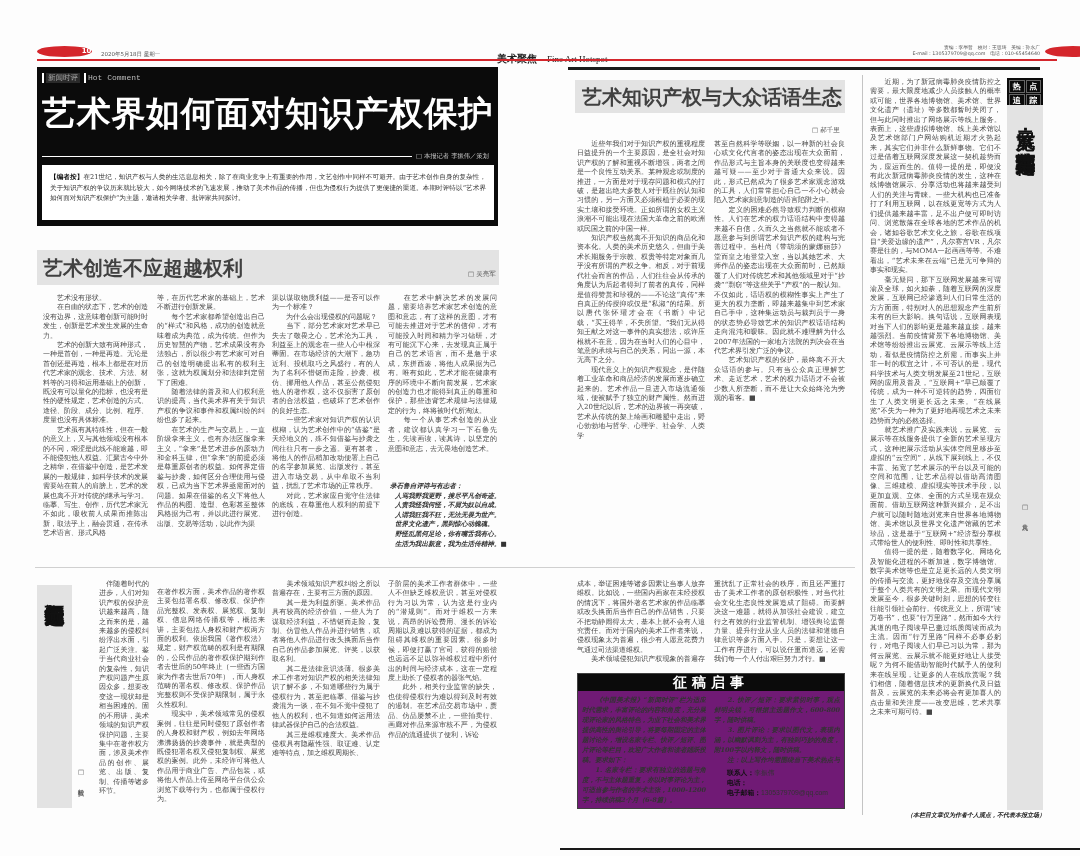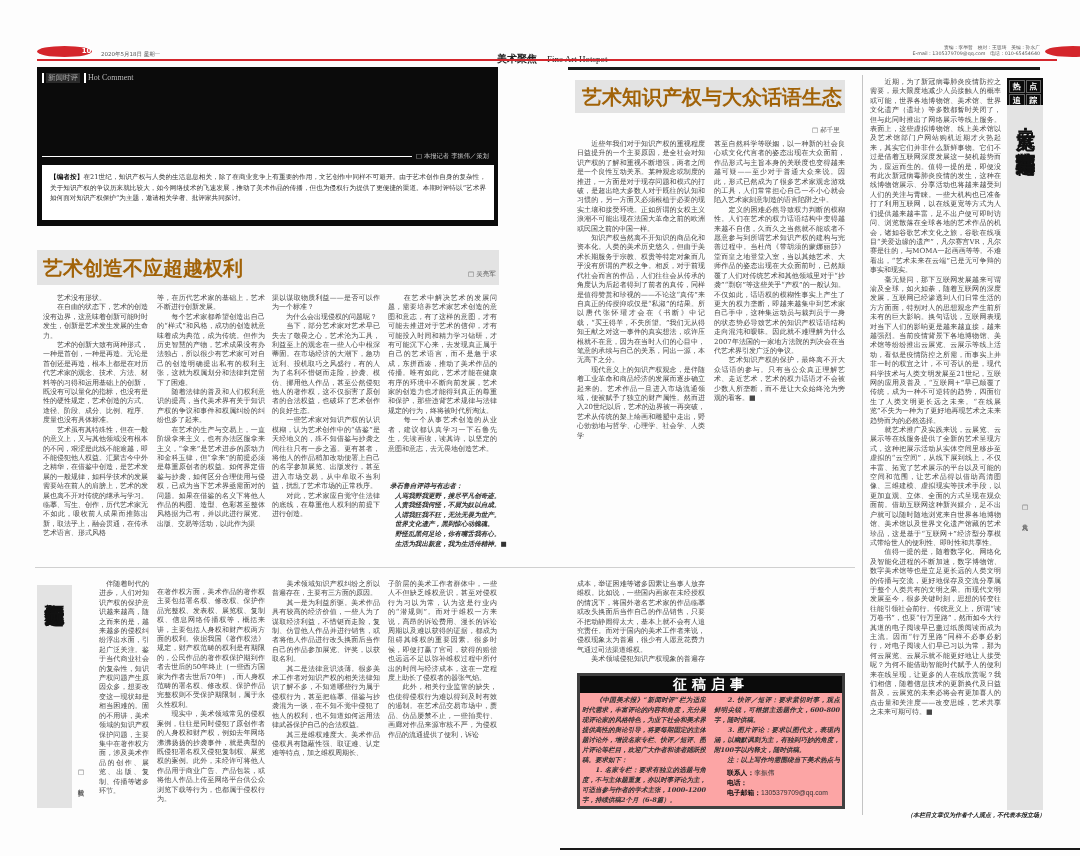--- a/index.html
+++ b/index.html
@@ -62,7 +62,7 @@
   <div class="abs label-bar" style="left:42px;top:73px;"></div>
   <div class="abs label-cn" style="left:46px;top:73px;">新闻时评</div>
   <div class="abs label-bar" style="left:84px;top:73px;"></div>
-  <div class="abs label-en" style="left:88px;top:73px;">Hot Comment</div>
+  <div class="abs label-en" style="left:88px;top:73px;font-family:Liberation Mono, monospace;">Hot Comment</div>
   <div class="abs" style="left:42px;top:156px;width:370px;height:1px;background:#fff;"></div>
   <div class="abs byline-w" style="left:416px;top:152px;">□ 本报记者 李振伟／策划</div>
   <div class="abs notebox" style="left:42px;top:165px;width:452px;height:55px;">

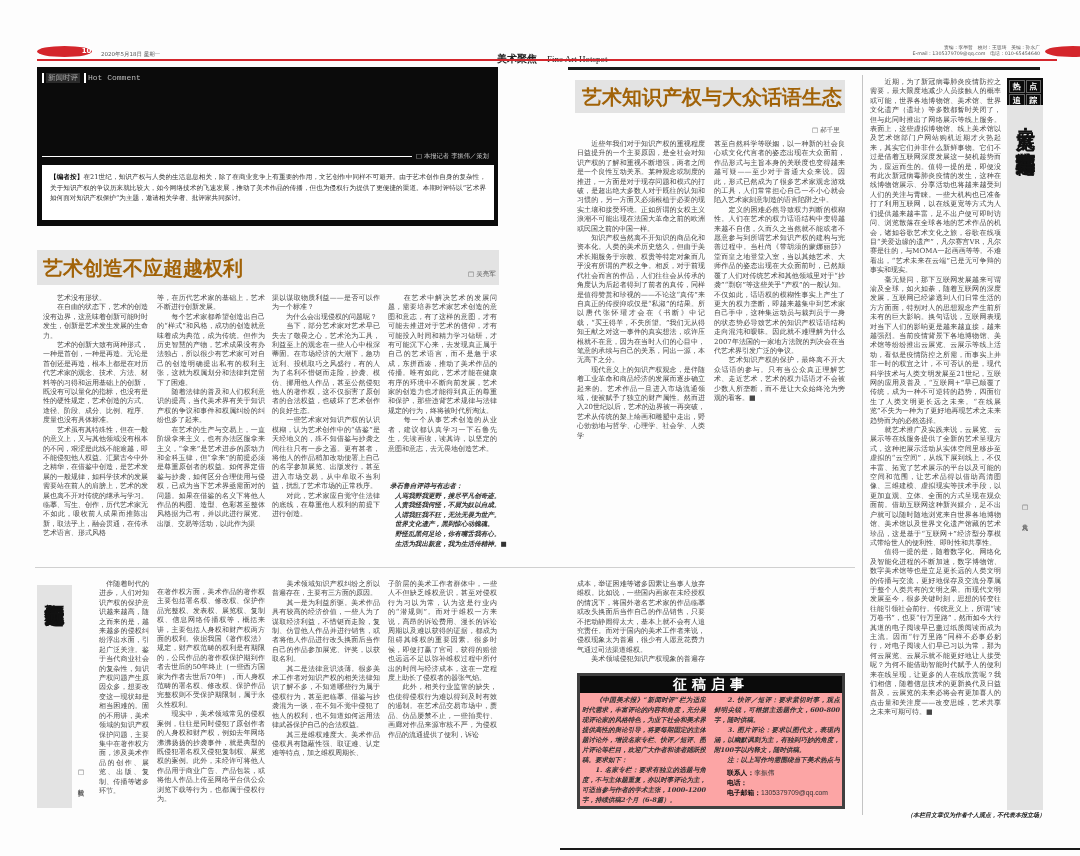--- a/index.html
+++ b/index.html
@@ -63,6 +63,7 @@
   <div class="abs label-cn" style="left:46px;top:73px;">新闻时评</div>
   <div class="abs label-bar" style="left:84px;top:73px;"></div>
   <div class="abs label-en" style="left:88px;top:73px;font-family:Liberation Mono, monospace;">Hot Comment</div>
+  <div class="abs big-title" style="left:42px;top:95px;">艺术界如何面对知识产权保护</div>
   <div class="abs" style="left:42px;top:156px;width:370px;height:1px;background:#fff;"></div>
   <div class="abs byline-w" style="left:416px;top:152px;">□ 本报记者 李振伟／策划</div>
   <div class="abs notebox" style="left:42px;top:165px;width:452px;height:55px;">

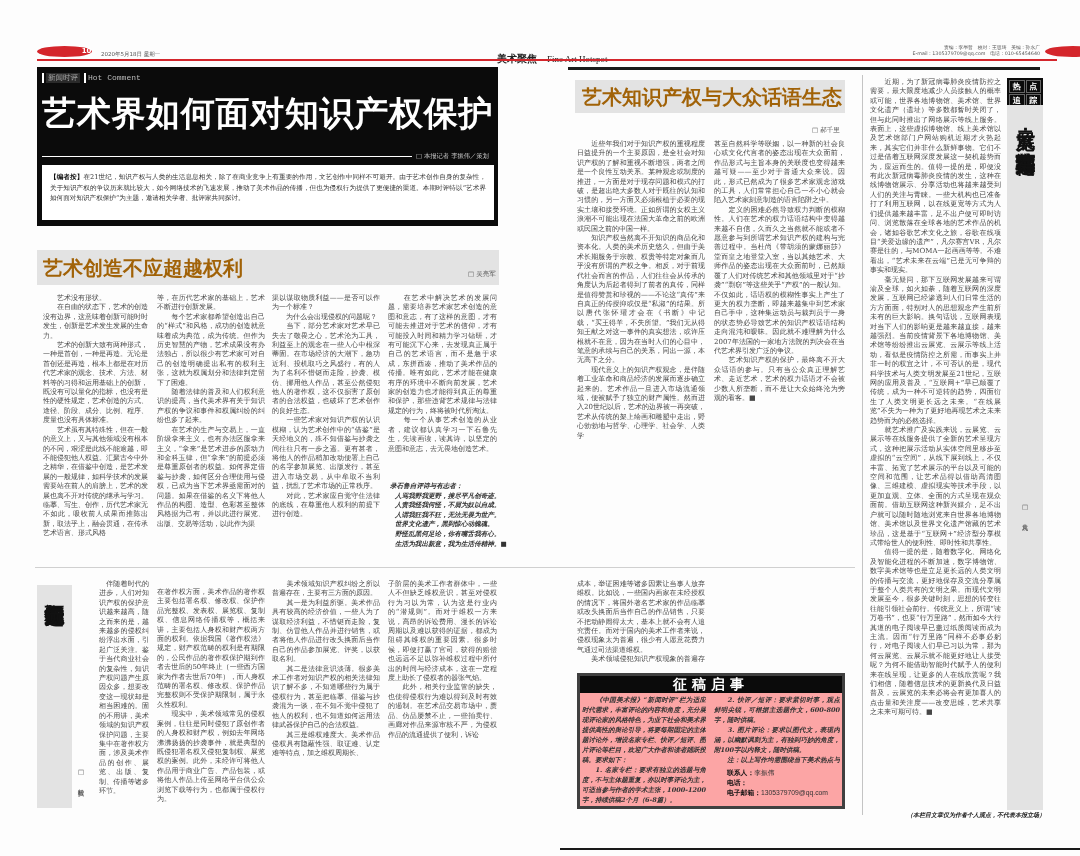--- a/index.html
+++ b/index.html
@@ -22,7 +22,7 @@
   .notebox{background:#fff;box-sizing:border-box;padding:7px 8px 0 8px;font:6.6px/10.5px "DejaVu Serif",serif;color:#333;text-align:justify;}
   .note-label{font-weight:bold;color:#111;}
   .graybar{background:#e3e3e3;}
-  .sec-title{font:bold 20px/24px "DejaVu Sans",sans-serif;color:#a16207;white-space:nowrap;}
+  .sec-title{font:bold 20px/24px "DejaVu Sans",sans-serif;color:#404040;white-space:nowrap;}
   .author{font:6.5px/8px "DejaVu Sans",sans-serif;color:#555;white-space:nowrap;}
   .poem-intro,.poem-line{font:bold 6.6px/9.6px "DejaVu Serif",serif;color:#333;white-space:nowrap;font-style:italic;}
   .hrule{background:#d0d0d0;height:1px;}

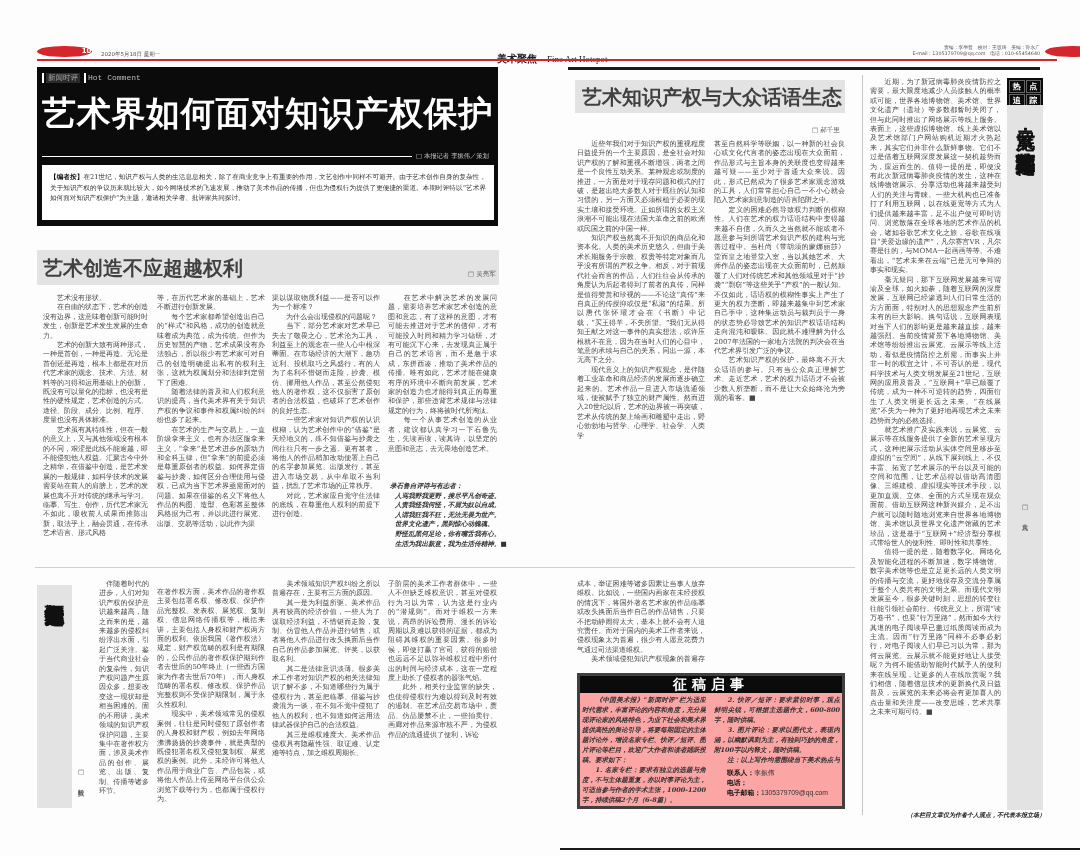--- a/index.html
+++ b/index.html
@@ -87,7 +87,7 @@
 　　当下，部分艺术家对艺术早已失去了敬畏之心，艺术沦为工具，利益至上的观念在一些人心中根深蒂固。在市场经济的大潮下，急功近利、投机取巧之风盛行，有的人为了名利不惜铤而走险，抄袭、模仿、挪用他人作品，甚至公然侵犯他人的著作权，这不仅损害了原创者的合法权益，也破坏了艺术创作的良好生态。
 　　一些艺术家对知识产权的认识模糊，认为艺术创作中的“借鉴”是天经地义的，殊不知借鉴与抄袭之间往往只有一步之遥。更有甚者，将他人的作品稍加改动便署上自己的名字参加展览、出版发行，甚至进入市场交易，从中牟取不当利益，扰乱了艺术市场的正常秩序。
 　　对此，艺术家应自觉守住法律的底线，在尊重他人权利的前提下进行创造。</div>
-  <div class="col" style="left:388px;top:294px;width:109px;height:186px;">　　在艺术中解决艺术的发展问题，需要培养艺术家艺术创造的意图和意志，有了这样的意图，才有可能去推进对于艺术的信仰，才有可能投入时间和精力学习钻研，才有可能沉下心来，去发现真正属于自己的艺术语言，而不是急于求成，东拼西凑，推动了美术作品的传播。唯有如此，艺术才能在健康有序的环境中不断向前发展，艺术家的创造力也才能得到真正的尊重和保护，那些违背艺术规律与法律规定的行为，终将被时代所淘汰。
+  <div class="col" style="left:388px;top:294px;width:109px;height:186px;">　　在艺术中解决艺术的发展问题，需要培养艺术家艺术创造的意图和意志，有了这样的意图，才有可能去推进对于艺术的信仰，才有可能投入时间和精力学习钻研，才有可能沉下心来，去发现真正属于自己的艺术语言，而不是急于求成，东拼西凑，将他人成果据为己有。唯有如此，艺术才能在健康有序的环境中不断向前发展，艺术家的创造力也才能得到真正的尊重和保护，那些违背艺术规律与法律规定的行为，终将被时代所淘汰。
 　　每一个从事艺术创造的从业者，建议都认真学习一下石鲁先生，先读画读，读其诗，以坚定的意图和意志，去无畏地创造艺术。</div>
 
   <div class="abs" style="left:390px;top:482px;width:110px;">

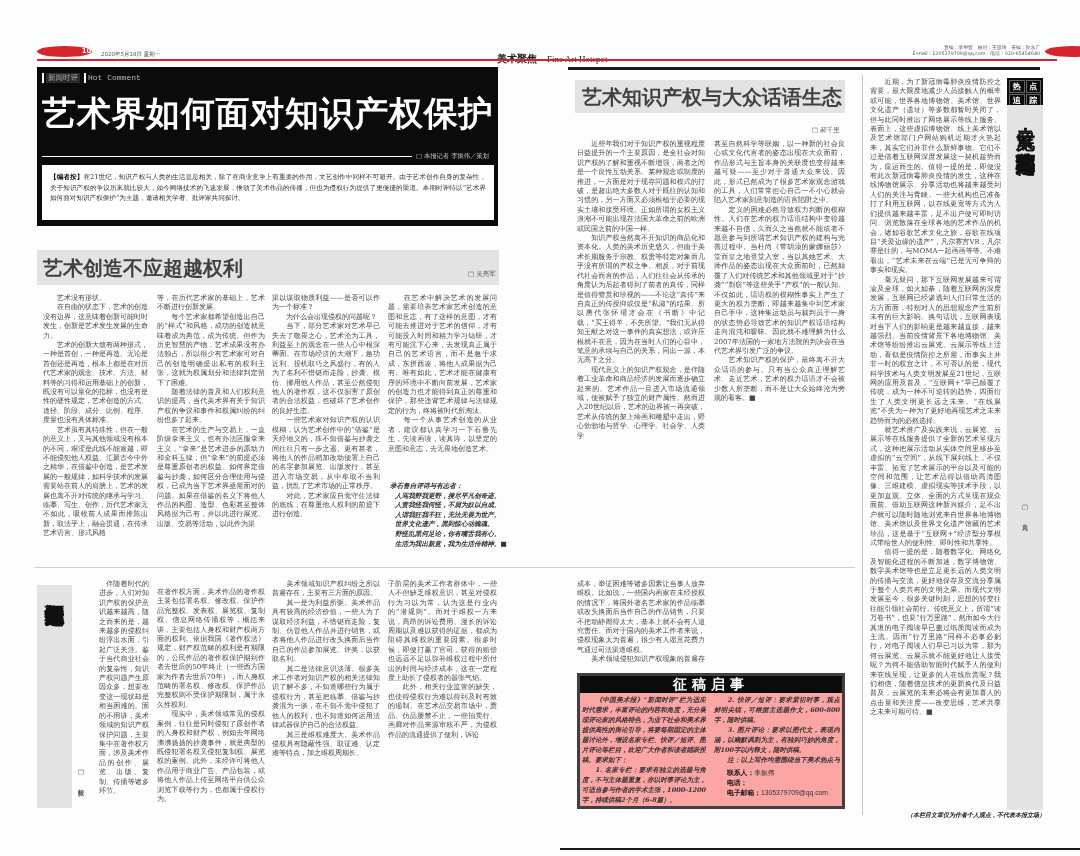--- a/index.html
+++ b/index.html
@@ -148,6 +148,7 @@
 　　此外，相关行业监管的缺失，也使得侵权行为难以得到及时有效的遏制。在艺术品交易市场中，赝品、仿品屡禁不止，一些拍卖行、画廊对作品来源审核不严，为侵权作品的流通提供了便利，诉讼</div>
   <div class="col" style="left:577px;top:580px;width:128px;height:85px;">成本，举证困难等诸多因素让当事人放弃维权。比如说，一些国内画家在未经授权的情况下，将国外著名艺术家的作品临摹或改头换面后当作自己的作品销售，只要不把动静闹得太大，基本上就不会有人追究责任。而对于国内的美术工作者来说，侵权现象太为普遍，很少有人愿意花费力气通过司法渠道维权。
 　　美术领域侵犯知识产权现象的普遍存在，不仅严</div>
+  <div class="col" style="left:714px;top:580px;width:131px;height:85px;">重扰乱了正常社会的秩序，而且还严重打击了美术工作者的原创积极性，对当代社会文化生态良性发展造成了阻碍。而要解决这一难题，就得从加强社会建设，建立行之有效的行业监管机制、增强舆论监督力量、提升行业从业人员的法律和道德自律意识等多方面入手。只是，要想让这一工作有序进行，可以说任重而道远，还需我们每一个人付出艰巨努力才行。■</div>
 
   <div class="abs cfp-box" style="left:577px;top:673px;width:268px;height:136px;">
     <div class="cfp-head">征稿启事</div>

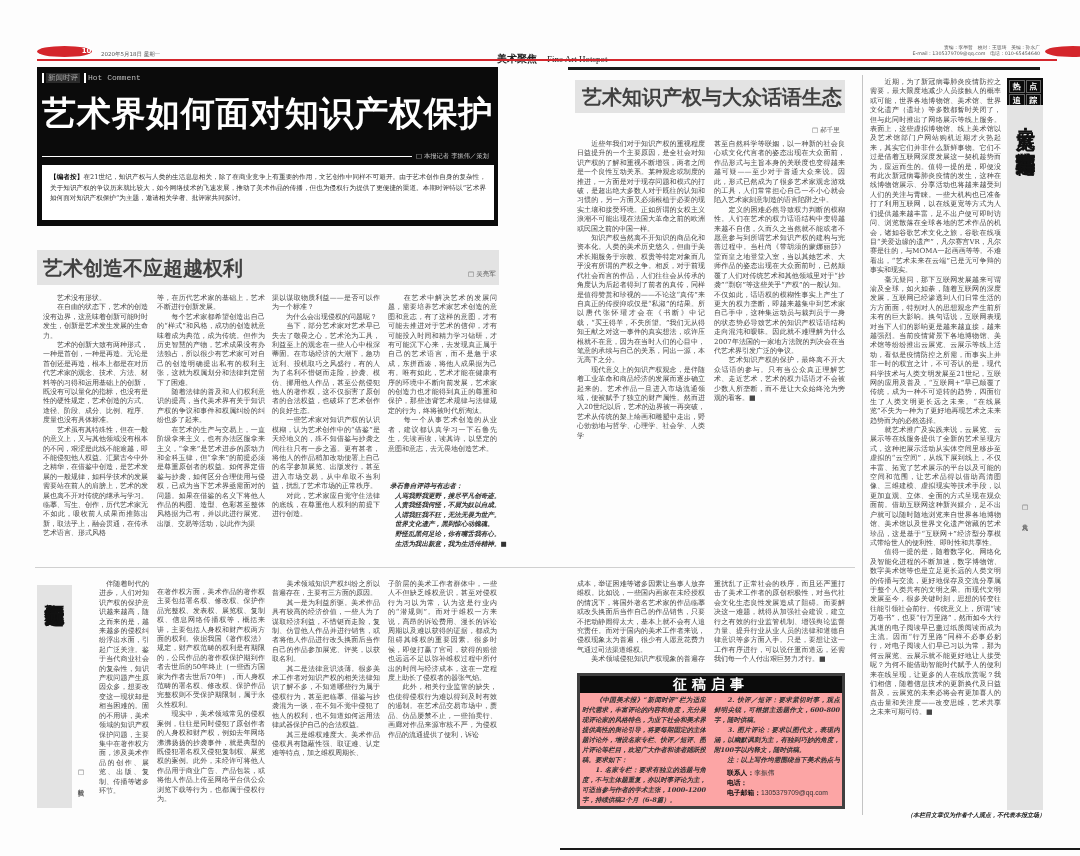--- a/index.html
+++ b/index.html
@@ -29,7 +29,7 @@
   .vrule{background:#c4c4c4;width:1px;}
   .vtitle{writing-mode:vertical-rl;text-orientation:upright;font:bold 19.5px/20px "DejaVu Sans",sans-serif;color:#111;letter-spacing:0.3px;}
   .vauthor{writing-mode:vertical-rl;text-orientation:upright;font:6.5px/8px "DejaVu Sans",sans-serif;color:#555;}
-  .cfp-box{border:3px solid #404040;background:#fca5a5;box-sizing:border-box;}
+  .cfp-box{border:1px solid #404040;background:#701a75;box-sizing:border-box;}
   .cfp-head{background:#0b0b0b;color:#fff;font:bold 14px/17px "DejaVu Sans",sans-serif;text-align:center;letter-spacing:5px;}
   .cfp-text{position:absolute;font:bold 6.5px/10px "DejaVu Serif",serif;color:#333;white-space:pre-line;text-align:justify;overflow:hidden;font-style:italic;}
   .contact{font:6.8px/10px "Liberation Sans",sans-serif;color:#333;white-space:nowrap;}

